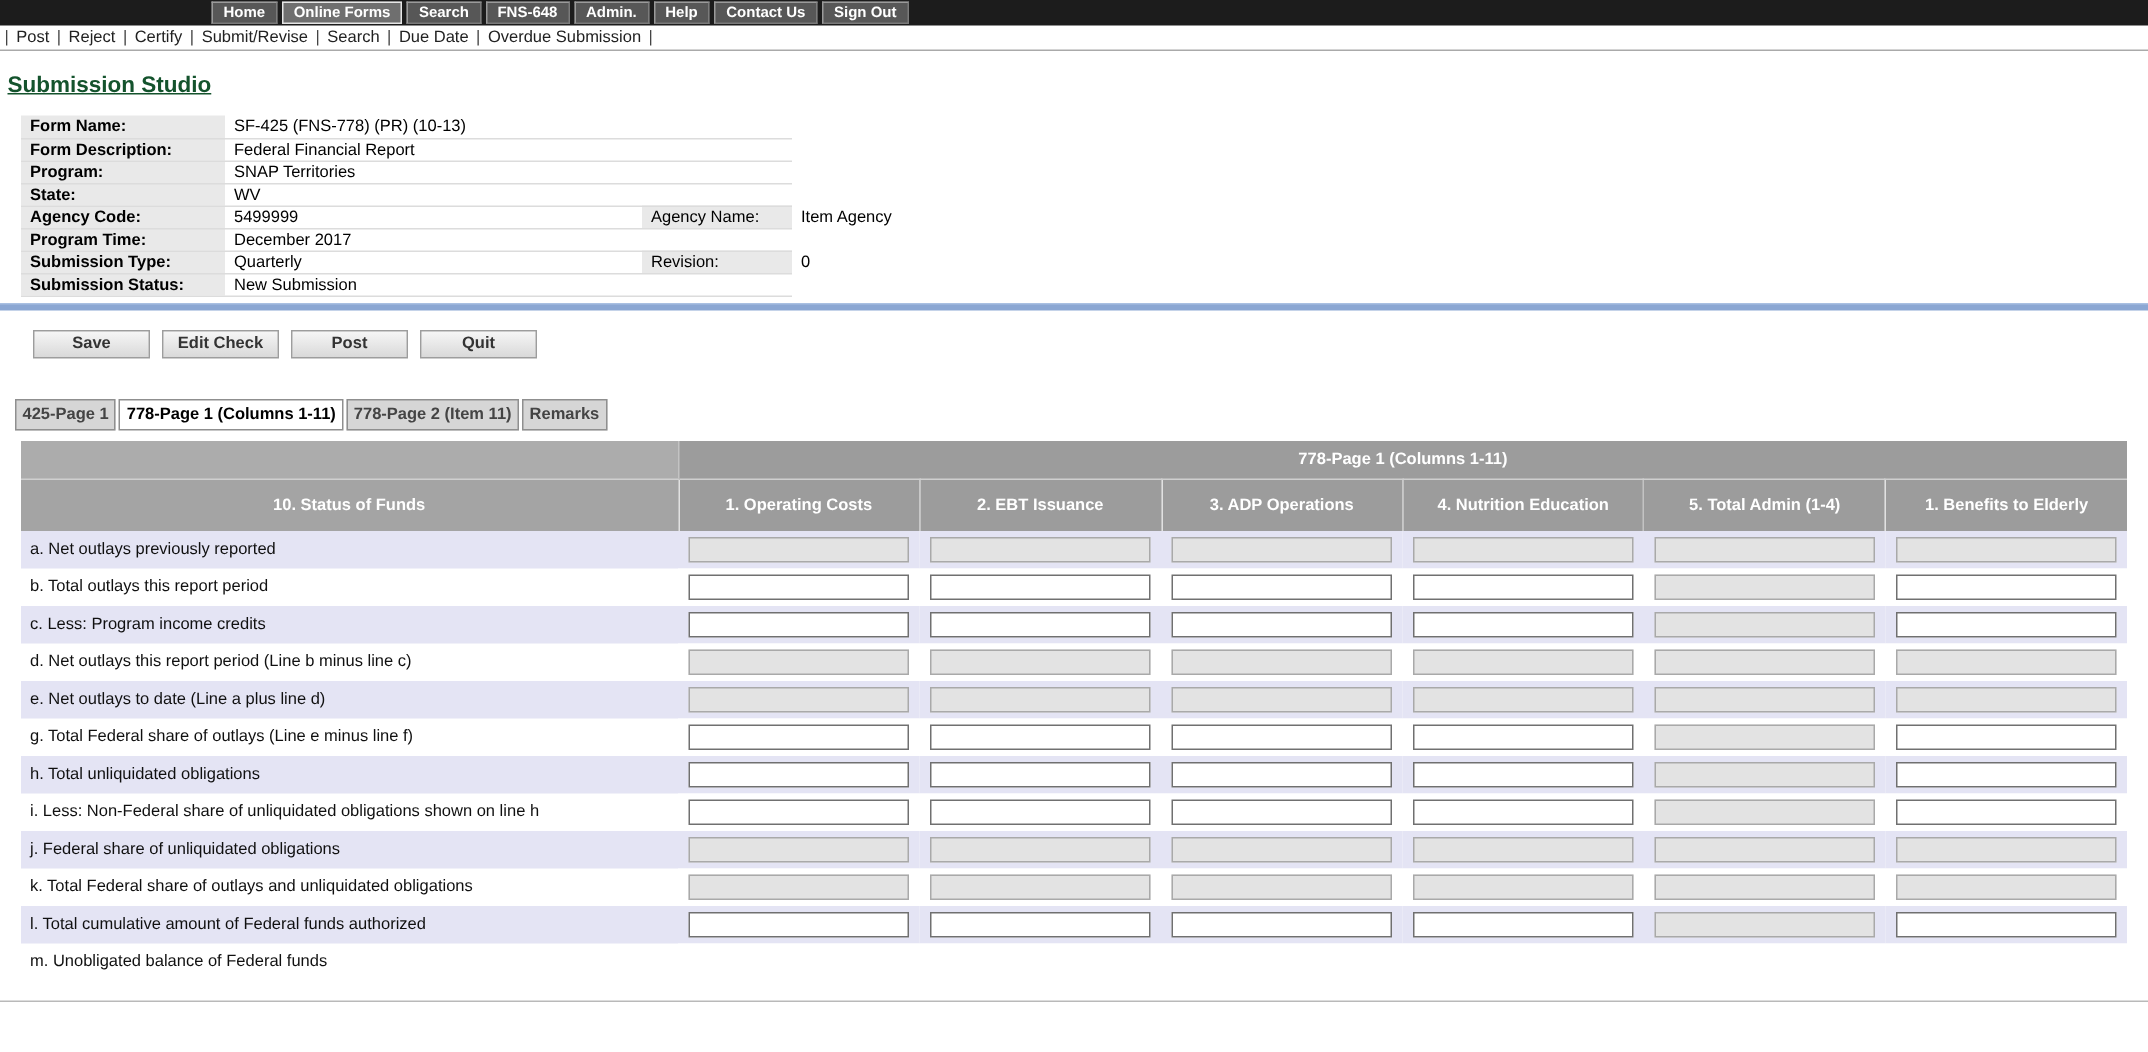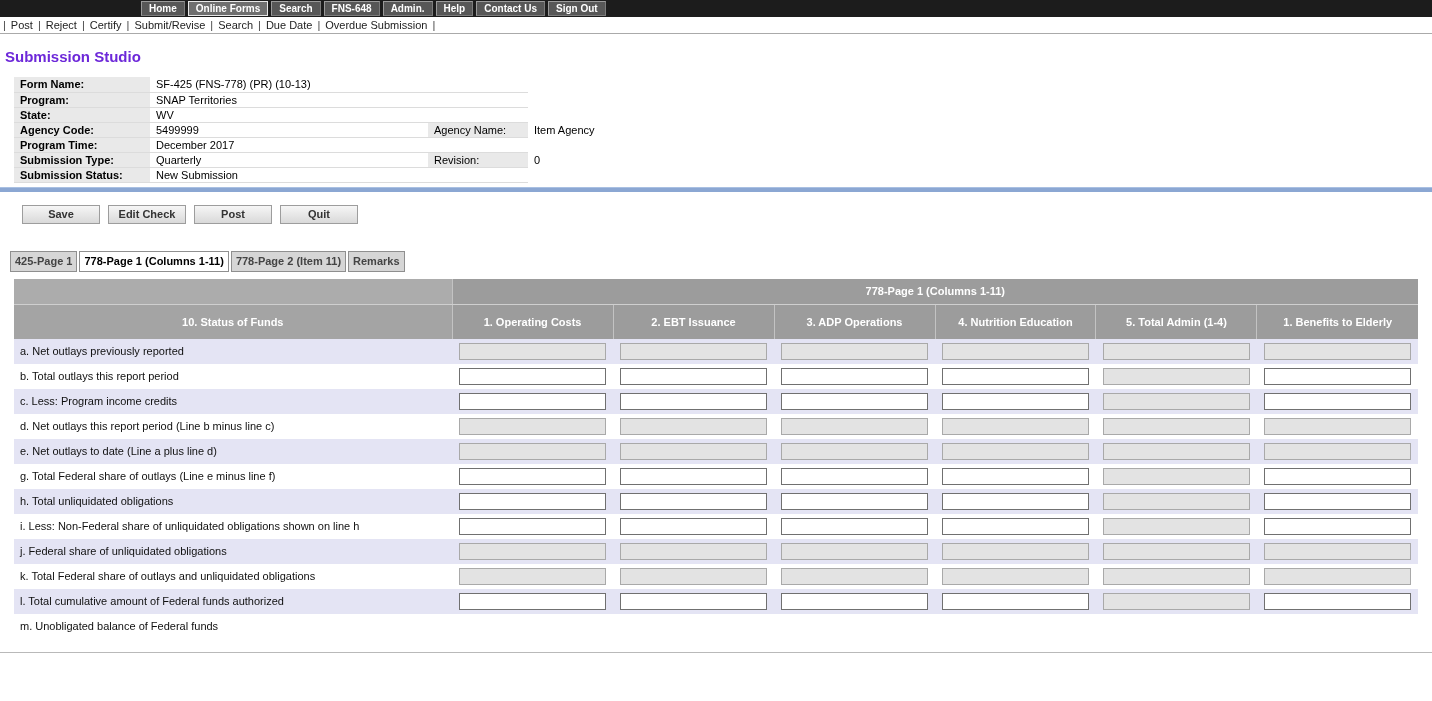--- a/index.html
+++ b/index.html
@@ -28,7 +28,7 @@
   .menuitem { color: #222; cursor: pointer; white-space: nowrap; }
   .pipe { color: #444; }
   
-  .page-title { color: #6d28d9; font-size: 15px; font-weight: bold; margin: 14px 0 12px 5px; }
+  .page-title { color: #14532d; font-size: 15px; font-weight: bold; margin: 14px 0 12px 5px; text-decoration: underline; }
   
   .details { border-collapse: collapse; margin-left: 14px; }
   .details td { height: 15px; padding: 0 6px; vertical-align: middle; white-space: nowrap; }

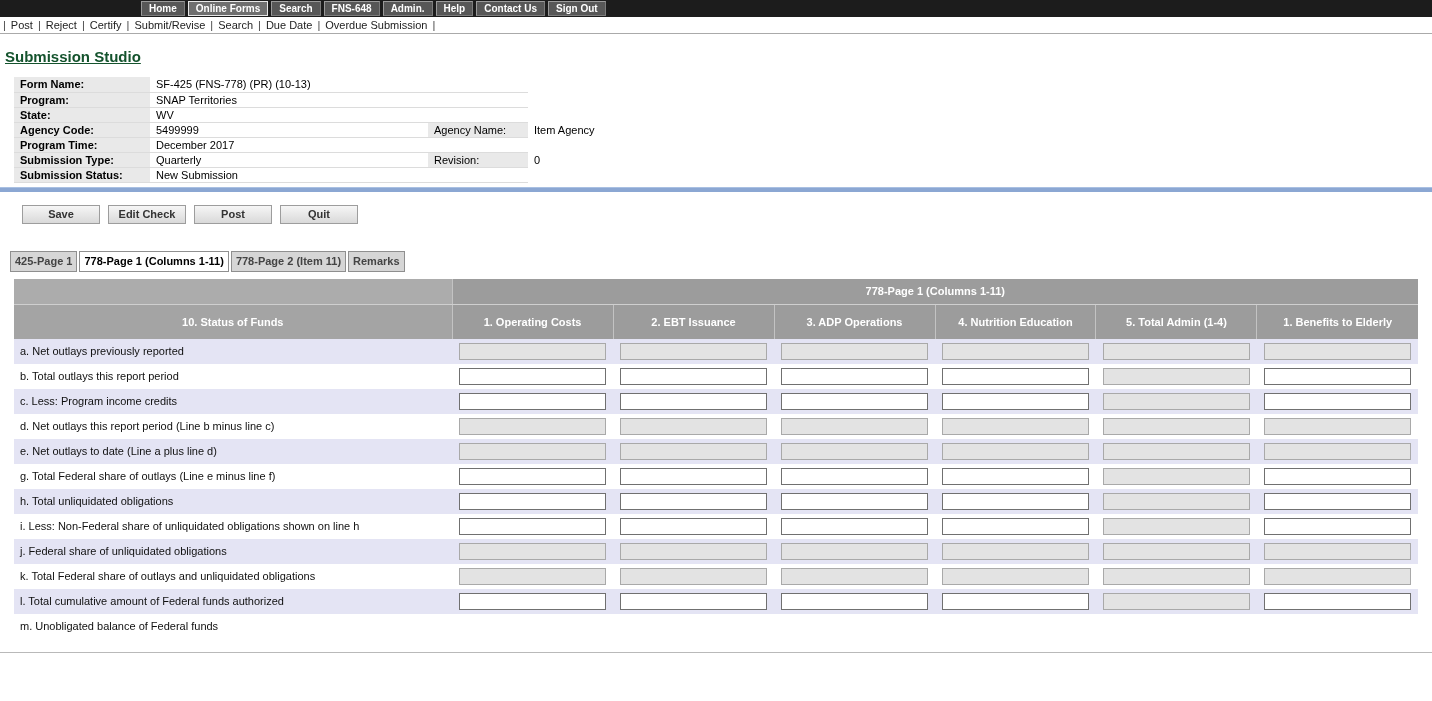--- a/index.html
+++ b/index.html
@@ -127,6 +127,12 @@
         <td class="dvalue2"></td>
       </tr>
       <tr>
+        <td class="dlabel">Form Description:</td>
+        <td class="dvalue">Federal Financial Report</td>
+        <td class="dlabel2"></td>
+        <td class="dvalue2"></td>
+      </tr>
+      <tr>
         <td class="dlabel">Program:</td>
         <td class="dvalue">SNAP Territories</td>
         <td class="dlabel2"></td>

